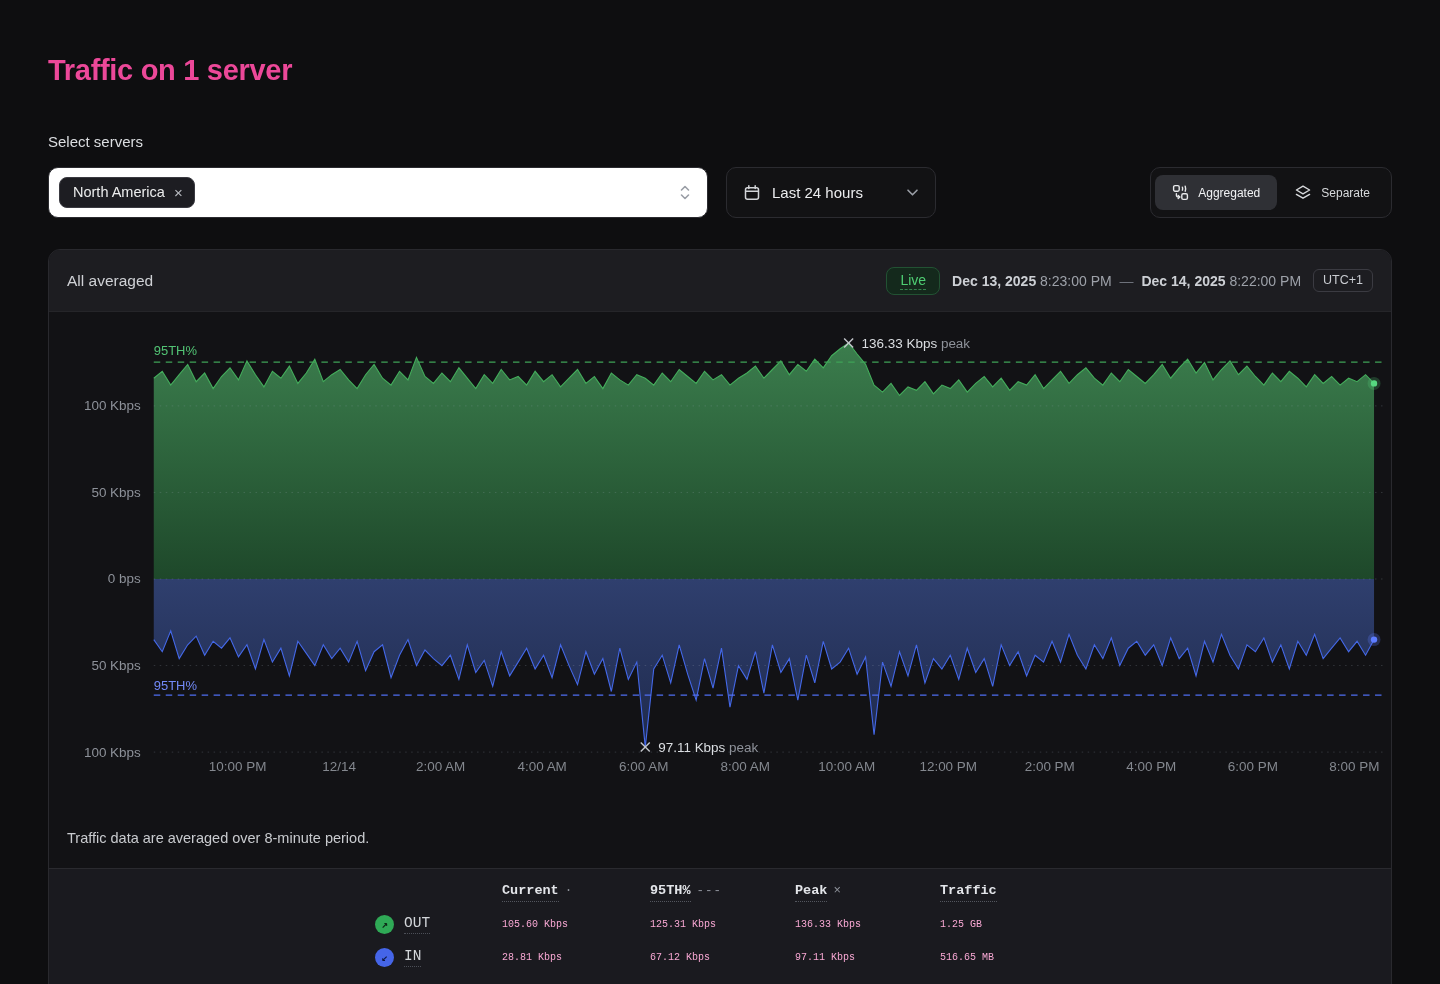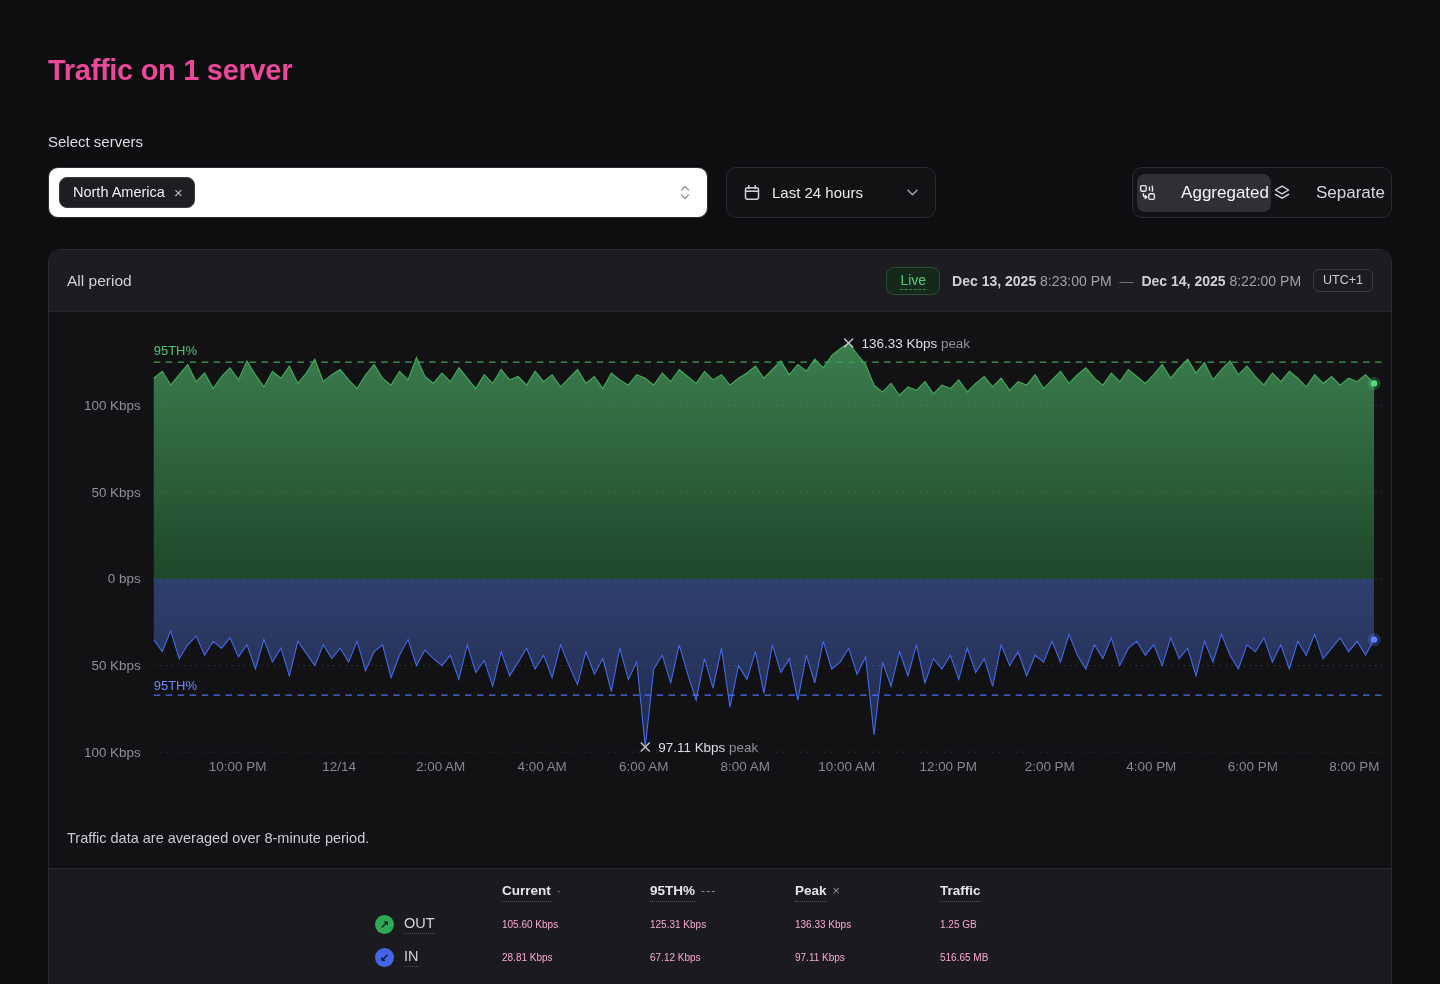--- a/index.html
+++ b/index.html
@@ -43,8 +43,8 @@
     background:#121214; border:1px solid #2b2b30; border-radius:10px; padding:4px;
   }
   .seg {
-    display:flex; align-items:center; gap:25px; padding:9px 2px;
-    border-radius:8px; font-size:17px; color:#d7d9dc; cursor:pointer; white-space:nowrap;
+    display:flex; align-items:center; gap:9px; padding:9px 17px;
+    border-radius:8px; font-size:12px; color:#d7d9dc; cursor:pointer; white-space:nowrap;
   }
   .seg.active { background:#2f3035; color:#f2f3f5; }
 

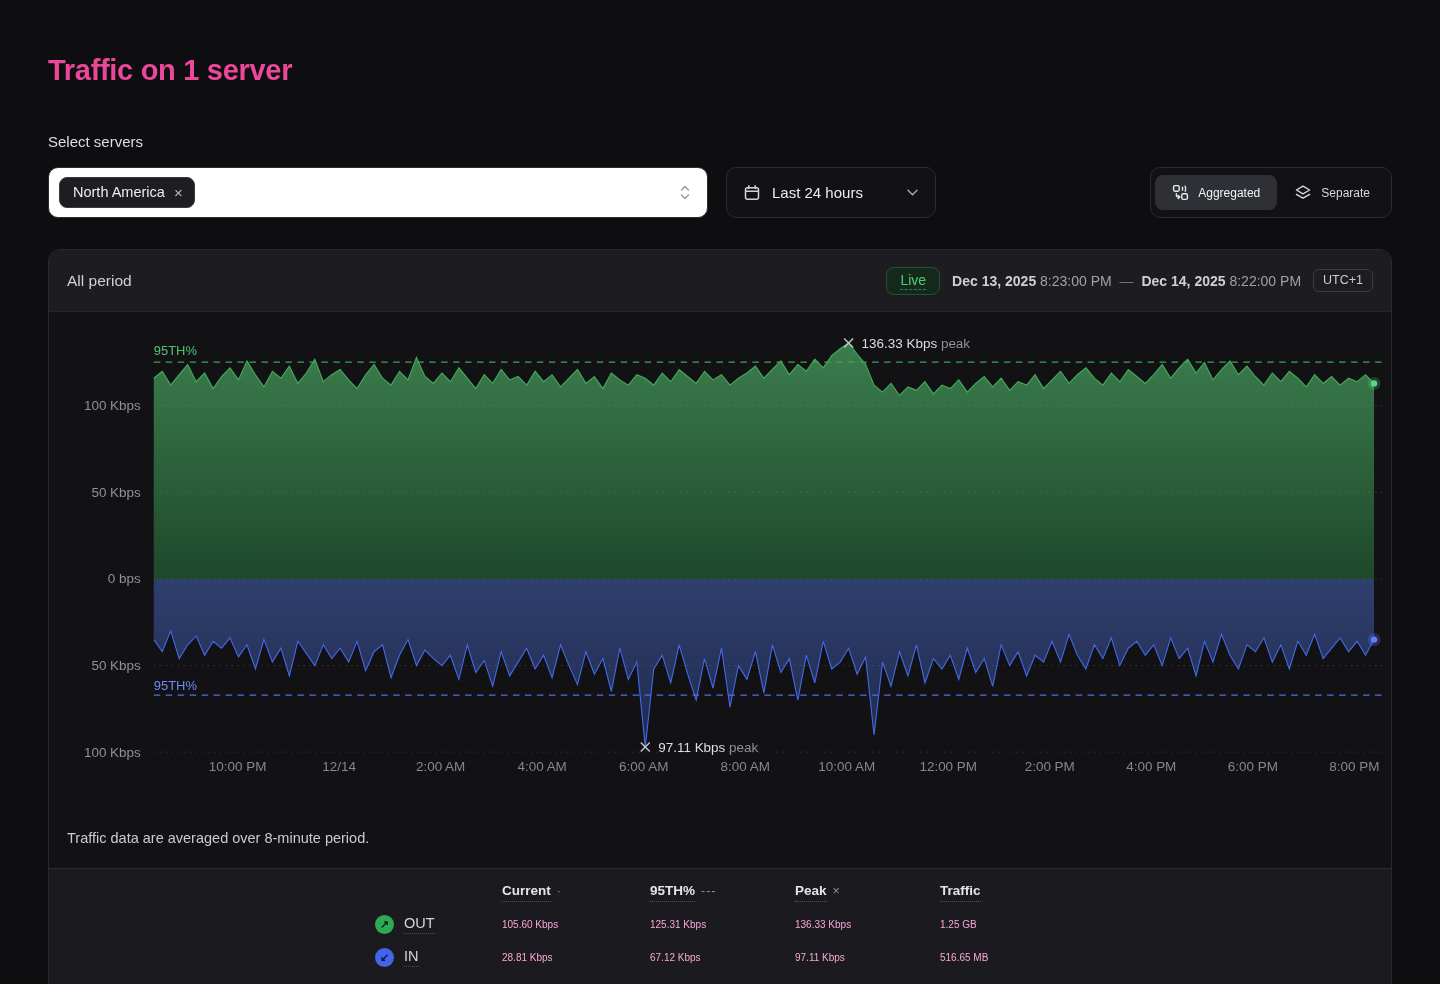--- a/index.html
+++ b/index.html
@@ -167,7 +167,7 @@
   <div class="panel">
 
     <div class="panel-header">
-      <span class="panel-title">All period</span>
+      <span class="panel-title">All averaged</span>
       <div class="header-right">
         <span class="live-badge"><span>Live</span></span>
         <span class="daterange">

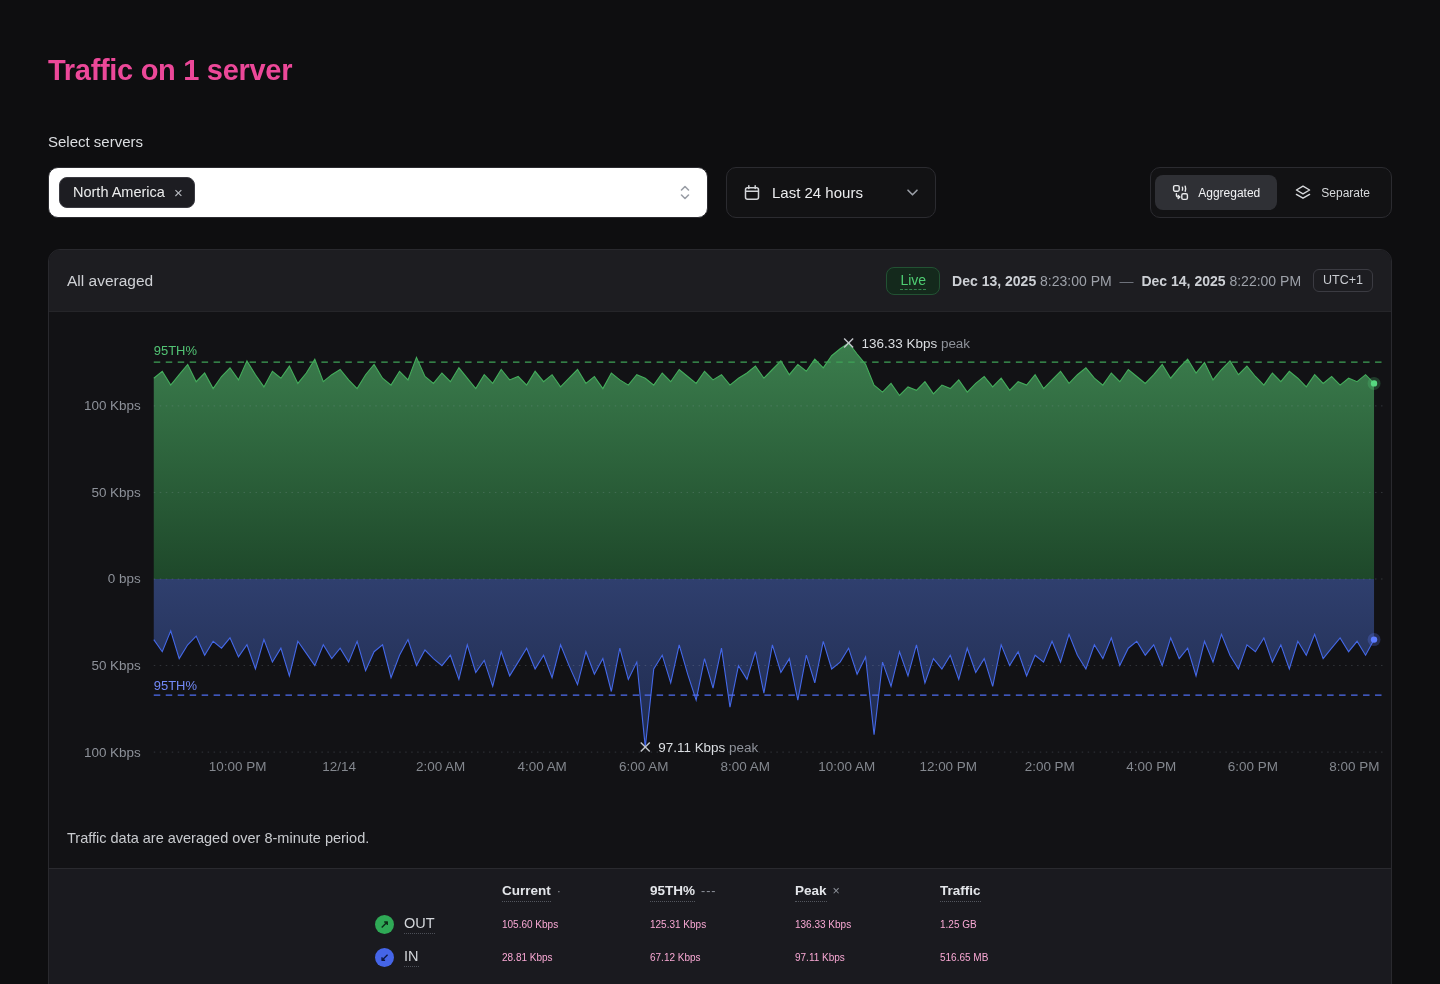--- a/index.html
+++ b/index.html
@@ -79,7 +79,7 @@
   .stats { background:#1a1a1f; border-top:1px solid #2a2a2f; padding:14px 0 60px; }
   .stats-grid {
     display:grid; grid-template-columns:127px 148px 145px 145px 180px;
-    margin-left:326px; align-items:center;
+    margin-left:326px; align-items:center;font-family:Liberation Mono, monospace;
   }
   .stats-head { font-size:13.5px; color:#e3e5e9; padding-bottom:10px; }
   .stats-head .u { border-bottom:1px dotted #53565e; padding-bottom:3px; font-weight:700; }

